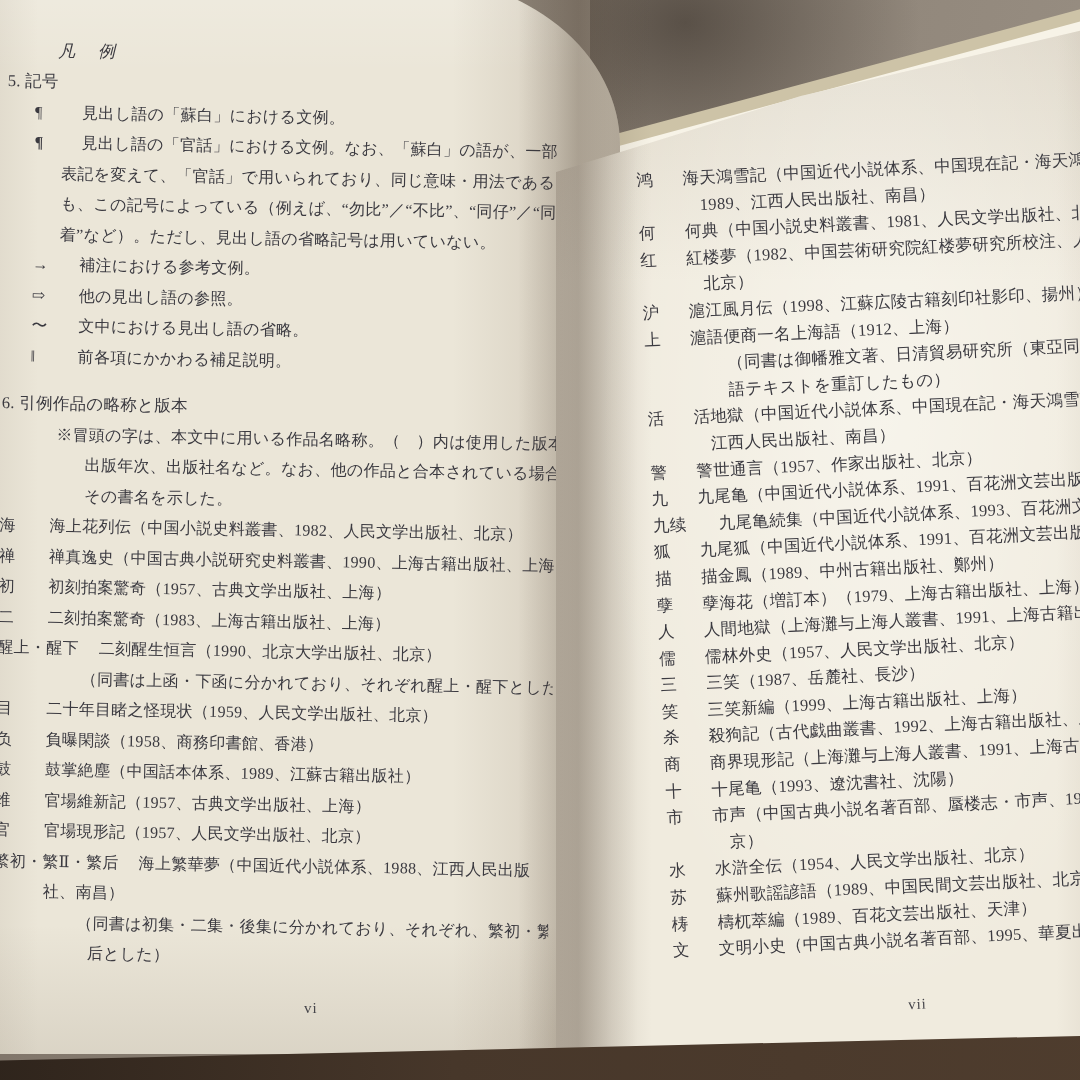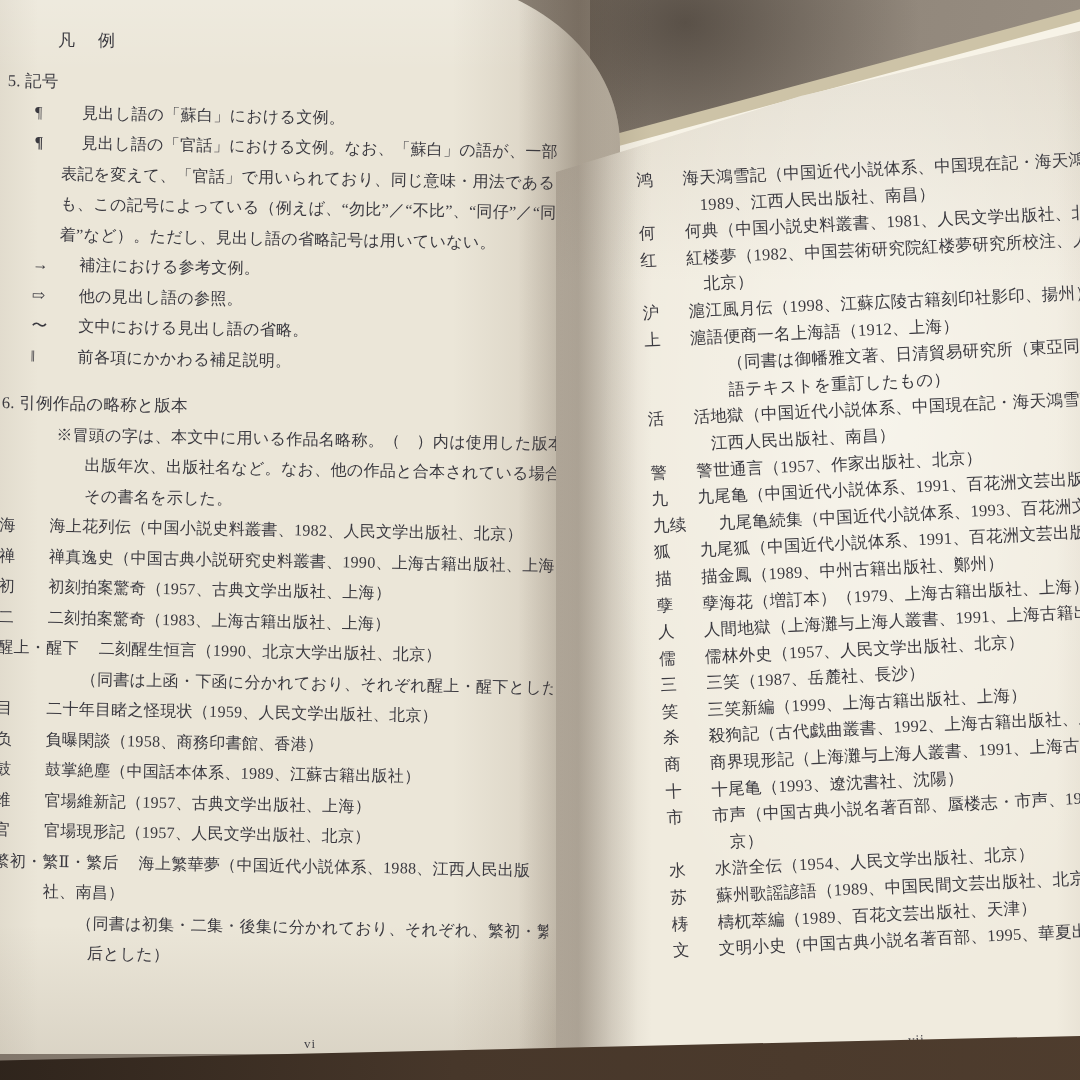--- a/index.html
+++ b/index.html
@@ -23,7 +23,7 @@
   .lp-shade{position:absolute;inset:0;pointer-events:none;background:
     linear-gradient(to right,rgba(105,88,70,.12) 0%,rgba(0,0,0,0) 10%,rgba(0,0,0,0) 74%,rgba(120,98,76,.16) 90%,rgba(90,72,55,.34) 100%),
     linear-gradient(to bottom,rgba(255,255,252,.22) 0%,rgba(0,0,0,0) 9%,rgba(0,0,0,0) 88%,rgba(100,84,66,.12) 100%);}
-  .lp-header{position:absolute;left:84px;top:53px;font-size:17px;letter-spacing:3px;color:#3b3a40;}
+  .lp-header{position:absolute;left:84px;top:64px;font-size:17px;letter-spacing:3px;color:#3b3a40;font-style:italic;}
   .lp-text{position:absolute;left:34px;top:90px;width:556px;overflow:hidden;
     transform:rotate(1.05deg);transform-origin:0 0;color:#3b3a40;}
   

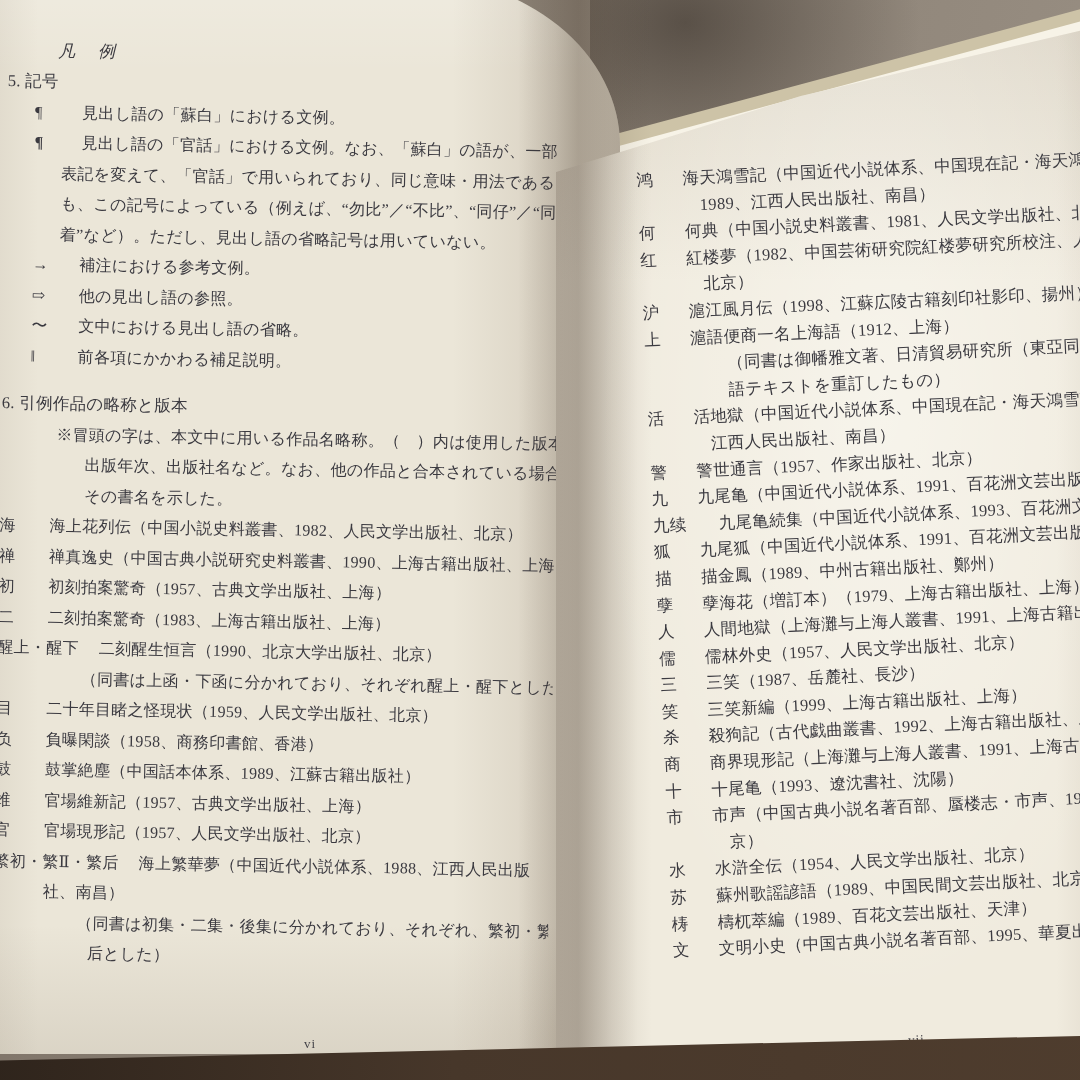--- a/index.html
+++ b/index.html
@@ -61,7 +61,7 @@
   .rp-text .m{min-width:46px;}
   .rp-text .cont{padding-left:62px;}
   .rp-text .note{padding-left:82px;}
-  .page-num{position:absolute;font-size:13px;color:#46454a;z-index:3;letter-spacing:1px;margin-top:36px;}
+  .page-num{position:absolute;font-size:15px;color:#46454a;z-index:3;letter-spacing:1px;}
   #pn-left{left:304px;top:1000px;}
   #pn-right{left:908px;top:996px;transform:rotate(-2deg);}
 </style>

